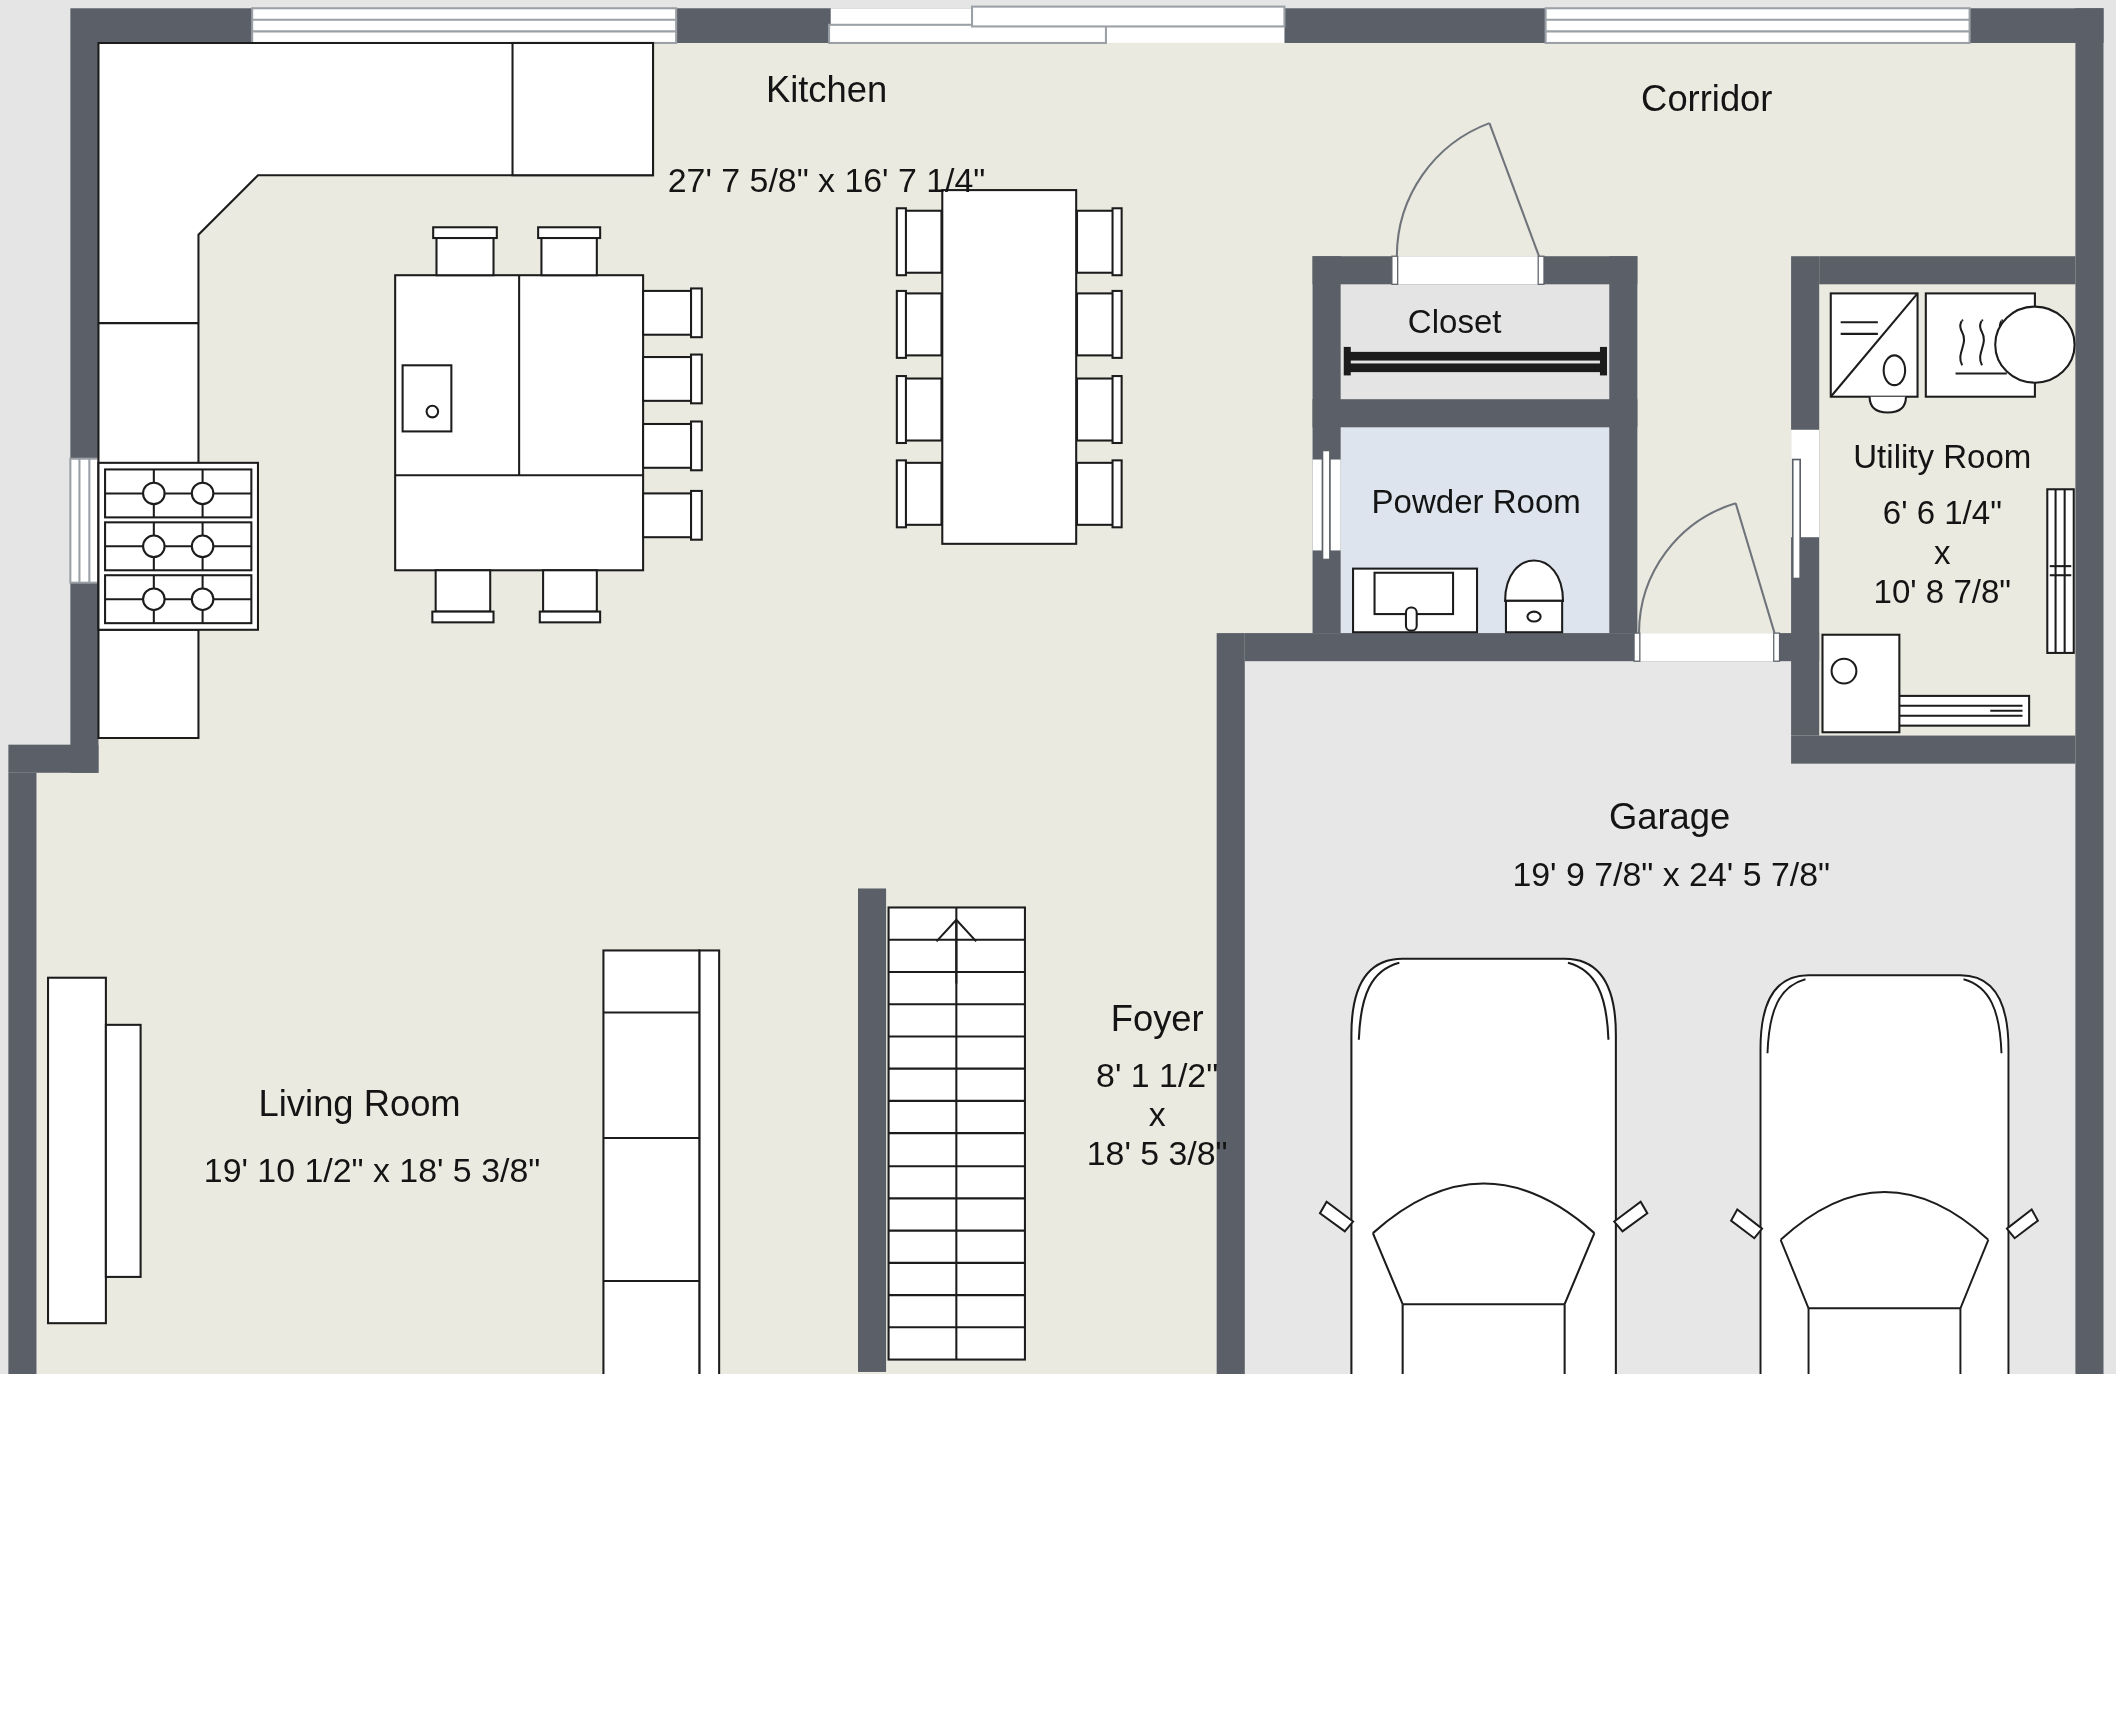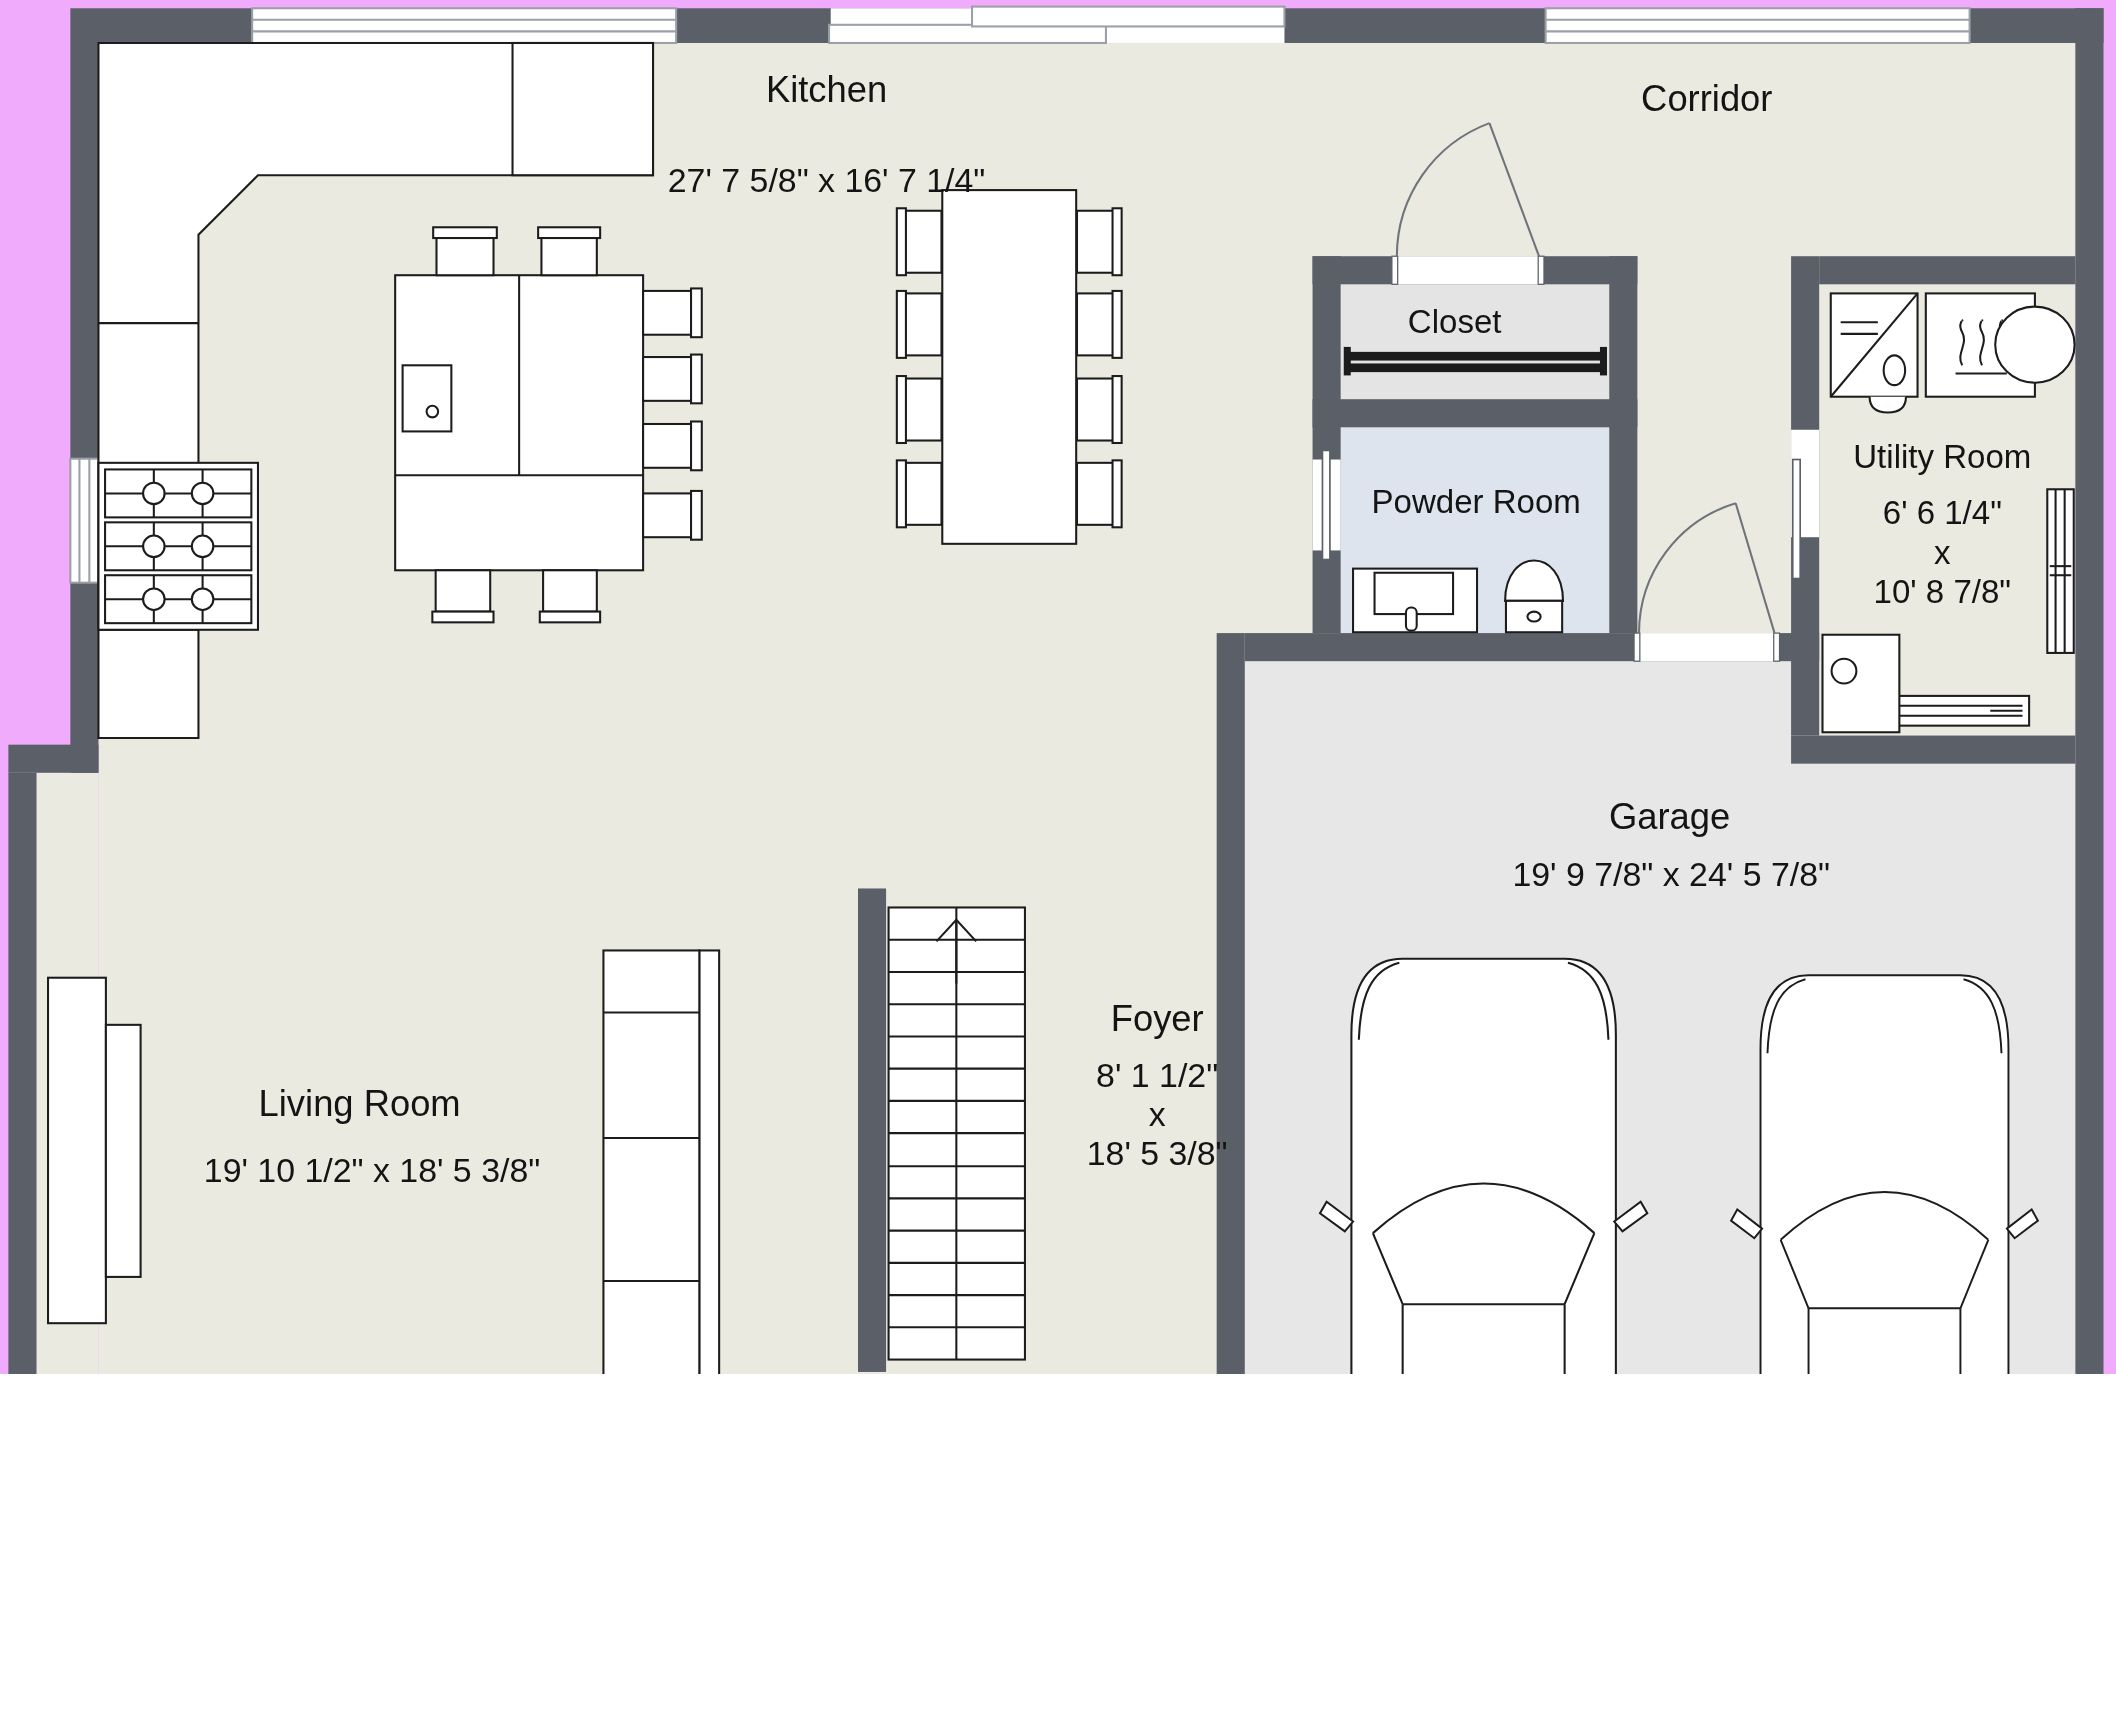--- a/index.html
+++ b/index.html
@@ -3,7 +3,7 @@
 <meta charset="utf-8">
 <style>
   html,body{margin:0;padding:0;background:#ffffff;}
-  .stage{width:2116px;height:1374px;position:relative;background:#f0abfc;
+  .stage{width:2116px;height:1374px;position:relative;background:#e5e5e5;
          font-family:"Liberation Sans", sans-serif;}
   svg{display:block;}
   text{font-family:"Liberation Sans", sans-serif;}

